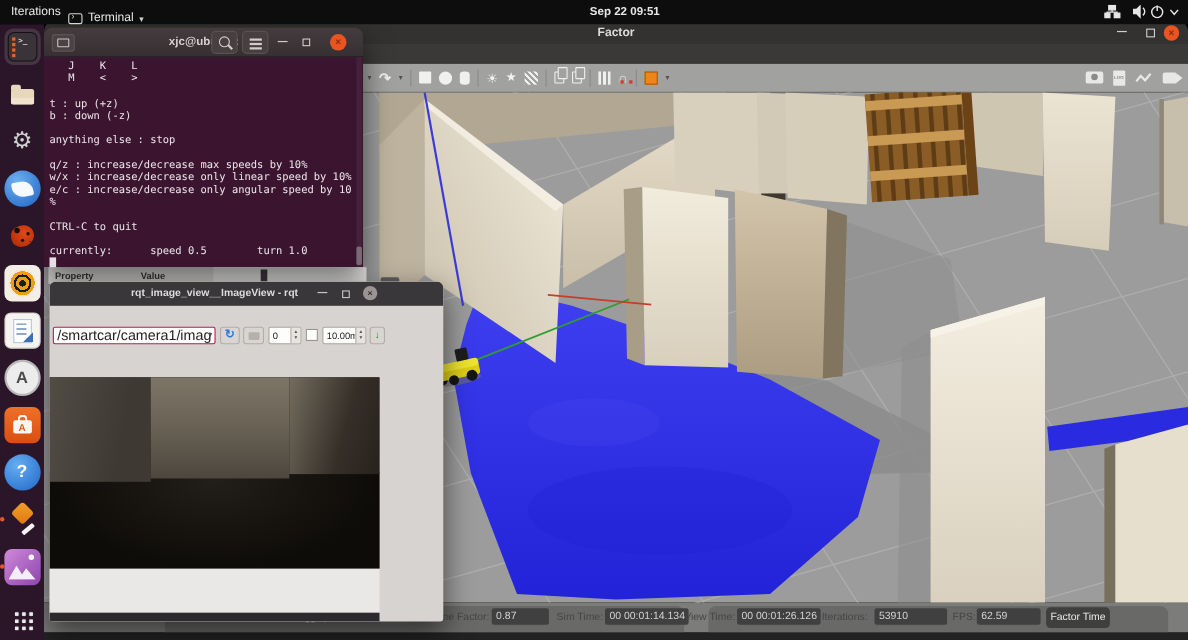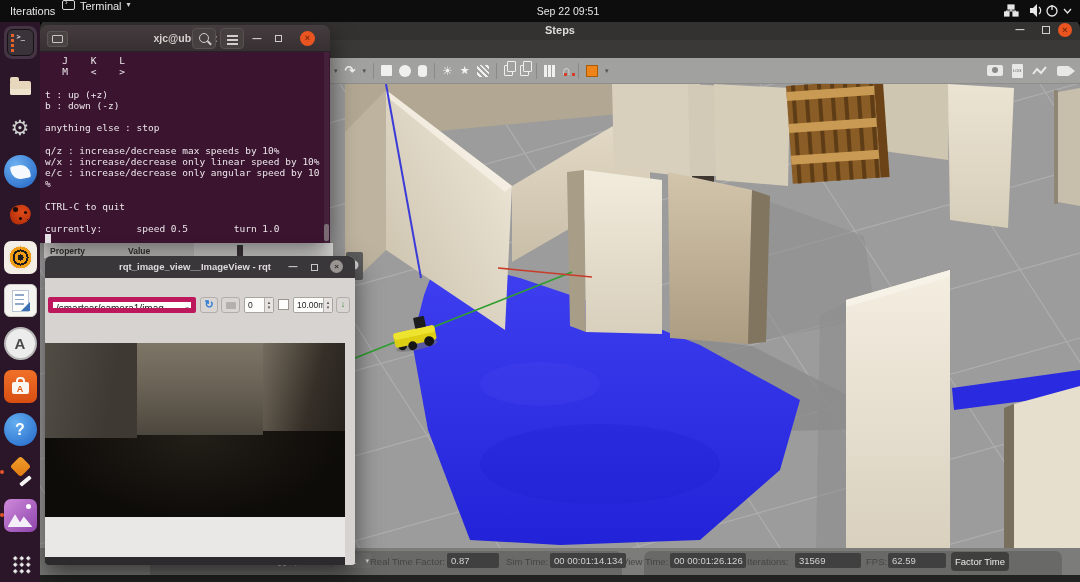--- a/index.html
+++ b/index.html
@@ -7,7 +7,7 @@
 
 .topbar{position:absolute;left:0;top:0;width:1080px;height:22px;background:#0d0d0d;color:#e6e6e6;font-size:11px;z-index:60}
 .tb-activities{position:absolute;left:10px;top:0;line-height:22px}
-.tb-appmenu{position:absolute;left:62px;top:0;height:22px;display:flex;align-items:flex-start;gap:5px}
+.tb-appmenu{position:absolute;left:62px;top:0;height:22px;display:flex;align-items:flex-end;gap:5px}
 .tb-appicon{width:13px;height:10px;border:1px solid #d8d8d8;border-radius:2px;position:relative}
 .tb-appicon::before{content:"›";position:absolute;left:2px;top:-3px;font-size:8px;color:#d8d8d8}
 .tb-caret{font-size:8px;color:#cfcfcf}

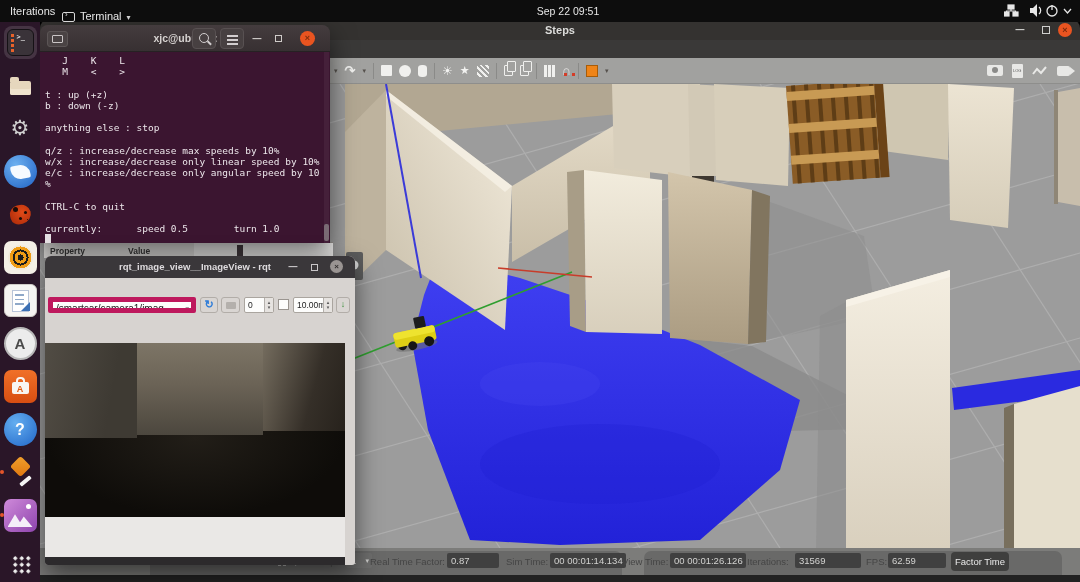--- a/index.html
+++ b/index.html
@@ -11,7 +11,7 @@
 .tb-appicon{width:13px;height:10px;border:1px solid #d8d8d8;border-radius:2px;position:relative}
 .tb-appicon::before{content:"›";position:absolute;left:2px;top:-3px;font-size:8px;color:#d8d8d8}
 .tb-caret{font-size:8px;color:#cfcfcf}
-.tb-clock{position:absolute;left:568px;top:0;transform:translateX(-50%);line-height:22px;font-weight:normal;font-size:10.5px}
+.tb-clock{position:absolute;left:568px;top:0;transform:translateX(-50%);line-height:22px;font-weight:bold;font-size:10.5px}
 .tb-right{position:absolute;right:6px;top:4px}
 
 .dock{position:absolute;left:0;top:22px;width:40px;height:560px;background:#2a1628;z-index:55;display:flex;flex-direction:column;align-items:center;padding-top:4px;gap:10px}

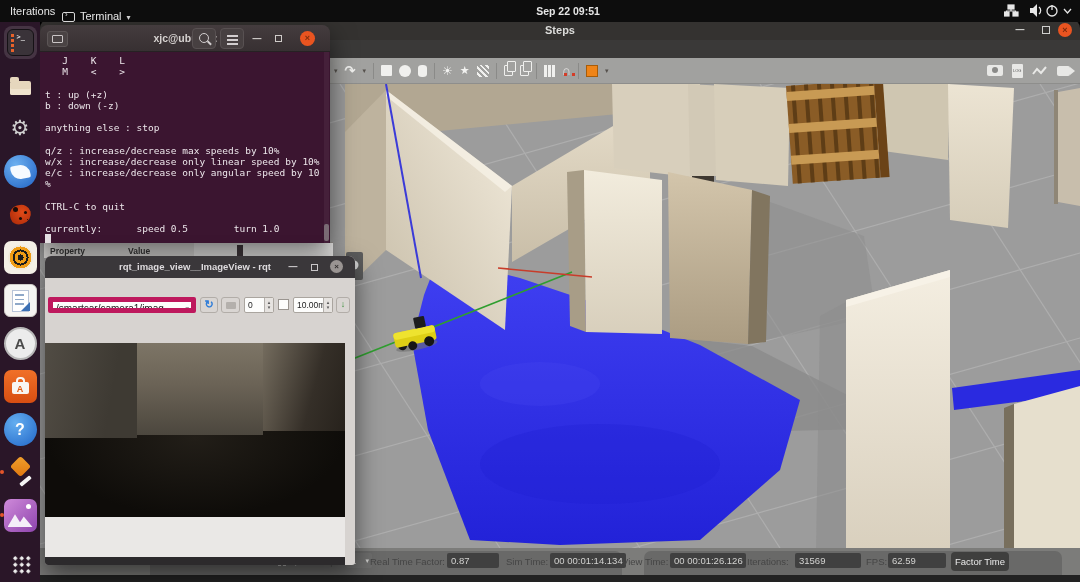--- a/index.html
+++ b/index.html
@@ -169,7 +169,7 @@
 </head>
 <body>
 
-<div class="gz-title">Steps</div>
+<div class="gz-title">Factor</div>
 <span class="gz-min"></span>
 <span class="gz-max"></span>
 <span class="gz-close"></span>

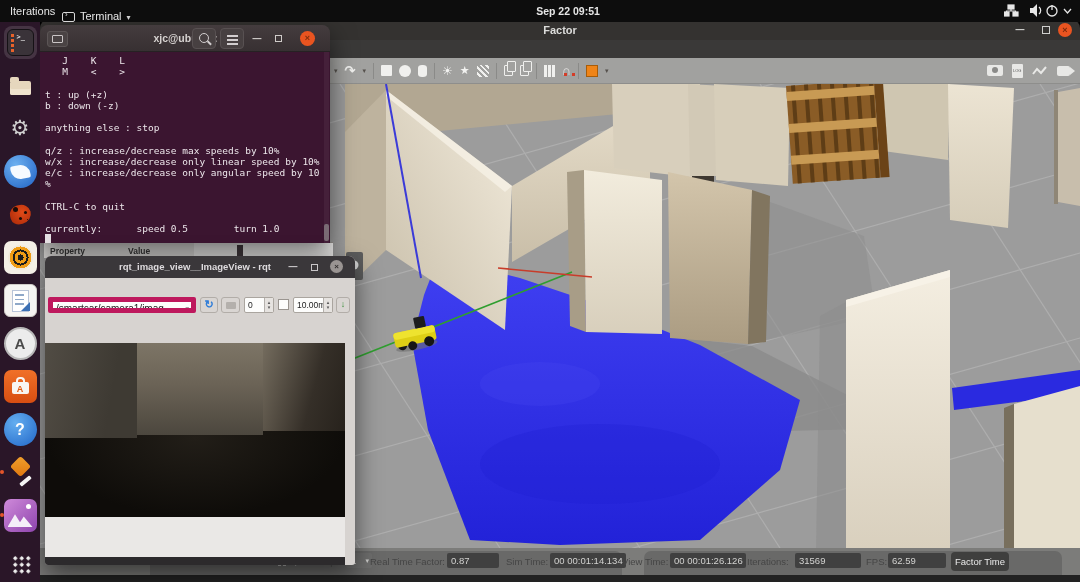--- a/index.html
+++ b/index.html
@@ -124,7 +124,7 @@
 .term-scroll{position:absolute;right:1px;top:0;width:5px;bottom:0;background:rgba(255,255,255,.05)}
 .term-scroll-handle{position:absolute;right:0;top:172px;width:5px;height:17px;background:#7a6a74;border-radius:2px}
 
-.rqtwin{position:absolute;left:45px;top:256px;width:310px;height:309px;z-index:4;box-shadow:0 10px 26px rgba(0,0,0,.55);border-radius:6px 6px 3px 3px;overflow:hidden;background:#d7d3d0}
+.rqtwin{position:absolute;left:45px;top:256px;width:358px;height:309px;z-index:4;box-shadow:0 10px 26px rgba(0,0,0,.55);border-radius:6px 6px 3px 3px;overflow:hidden;background:#d7d3d0}
 .rqt-titlebar{position:relative;height:22px;background:#3a373a}
 .rqt-title{position:absolute;left:40px;width:220px;text-align:center;line-height:22px;font-size:9.5px;font-weight:bold;color:#dedbde;white-space:nowrap}
 .rqt-min{position:absolute;left:242px;top:0;width:12px;text-align:center;line-height:20px;color:#c8c5c8}

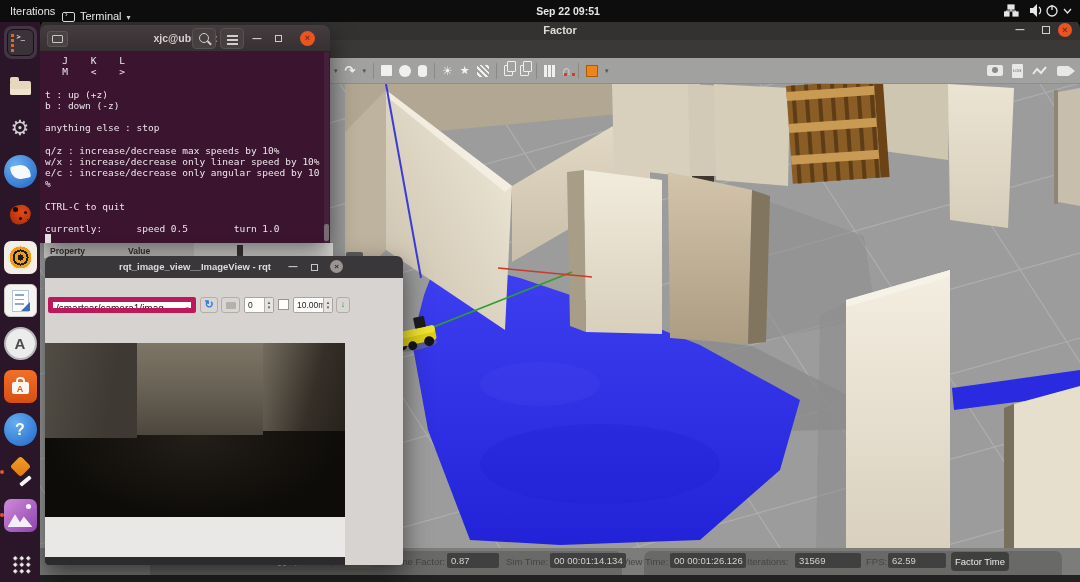--- a/index.html
+++ b/index.html
@@ -138,7 +138,7 @@
 .rqt-hb{position:absolute;font-size:8px;color:#333;font-weight:bold;top:3px}
 .rqt-hb-help{left:270px;top:2px;width:11px;height:11px;border-radius:50%;background:#3a7ad8;color:#fff;text-align:center;line-height:11px;font-weight:bold;font-size:8px;position:absolute}
 .rqt-row{position:absolute;left:0;right:0}
-.combo{position:absolute;height:16px;background:#fdfdfc;border:5px solid #be185d;border-radius:2px;font-size:10px;line-height:14px;padding-left:3px;color:#222;white-space:nowrap;overflow:hidden}
+.combo{position:absolute;height:16px;background:#fdfdfc;border:1px solid #be185d;border-radius:2px;font-size:13px;line-height:14px;padding-left:3px;color:#222;white-space:nowrap;overflow:hidden}
 .combo::after{content:"▾";position:absolute;right:2px;top:0;font-size:7px;color:#555;line-height:14px}
 .rbtn{position:absolute;height:16px;background:#d9d5d2;border:1px solid #b2ada8;border-radius:3px;text-align:center}
 .btn-refresh{left:155px;top:1px;width:18px;color:#2d7cd8;font-weight:bold;font-size:11px;line-height:13px}

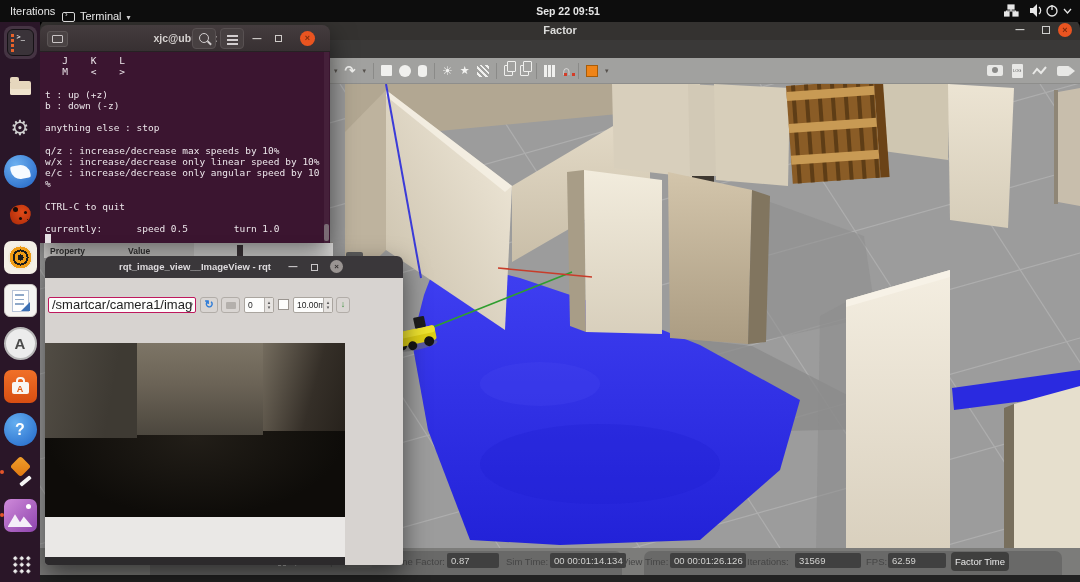--- a/index.html
+++ b/index.html
@@ -332,7 +332,7 @@
   <span class="sb-label" style="left:582px">View Time:</span>
   <span class="sb-box" style="left:630px;width:76px">00 00:01:26.126</span>
   <span class="sb-label" style="left:707px">Iterations:</span>
-  <span class="sb-box" style="left:755px;width:66px">31569</span>
+  <span class="sb-box" style="left:755px;width:66px">53910</span>
   <span class="sb-label" style="left:826px">FPS:</span>
   <span class="sb-box" style="left:848px;width:58px">62.59</span>
   <span class="sb-reset">Factor Time</span>

